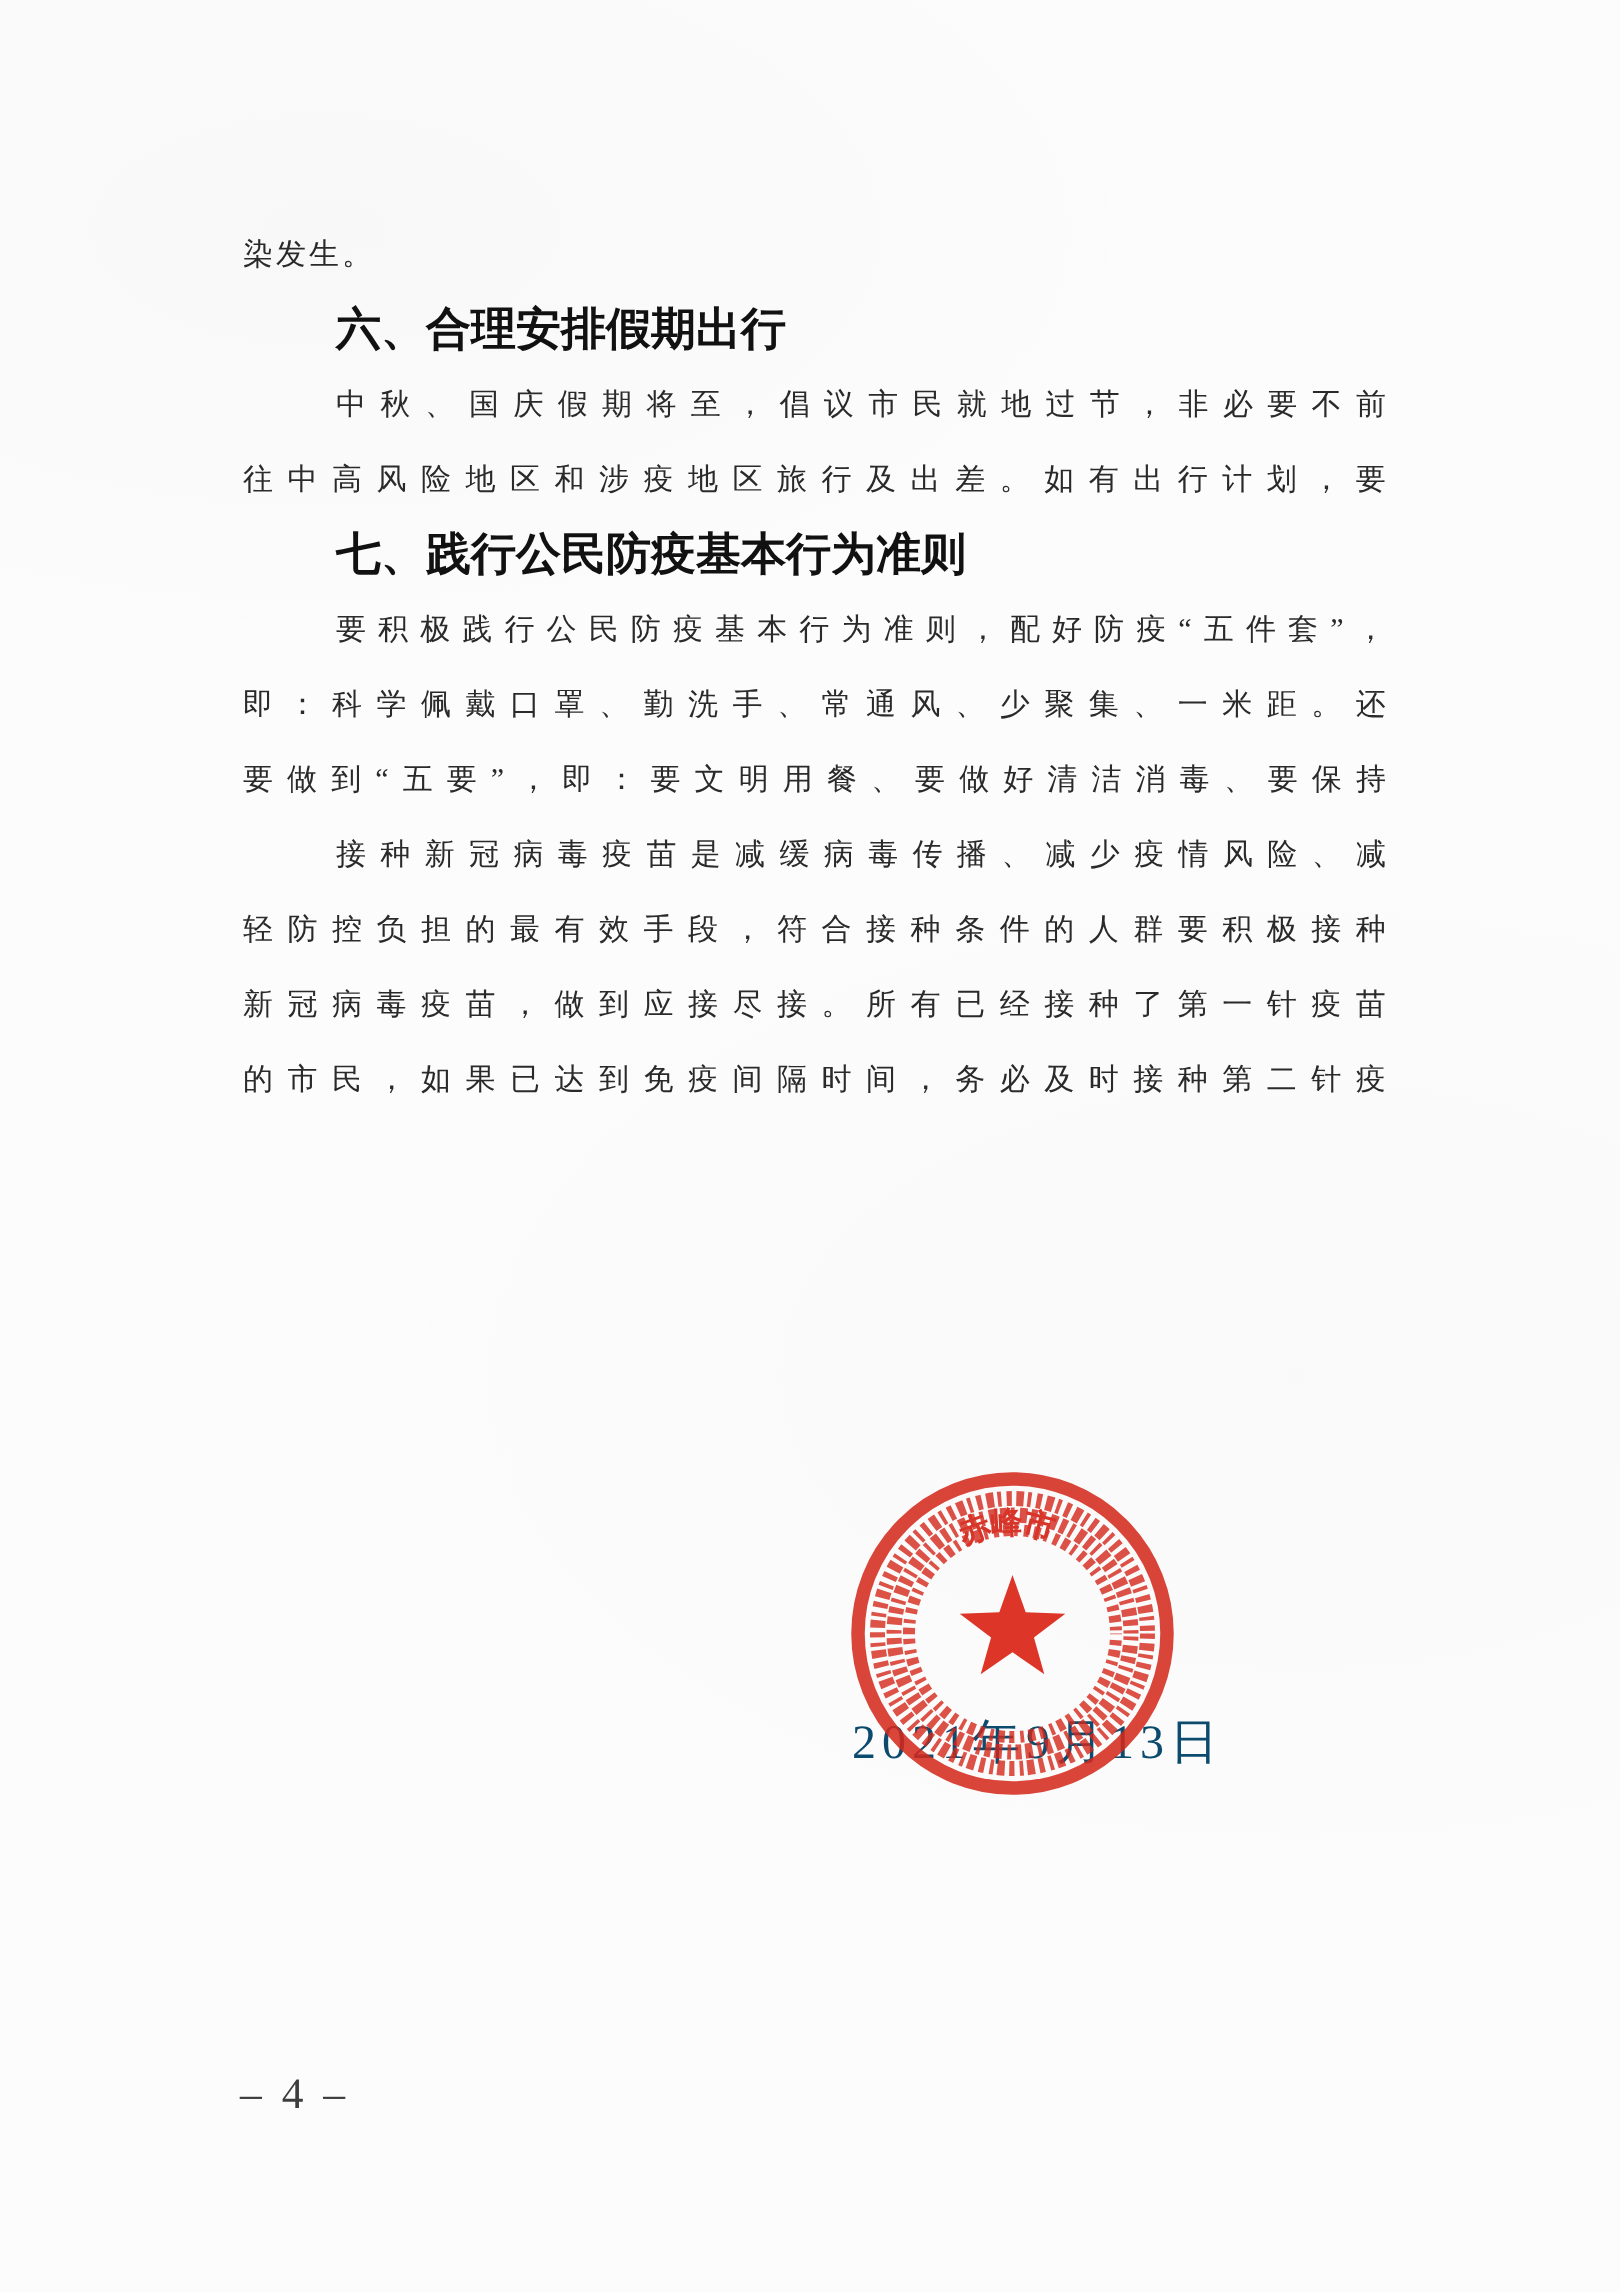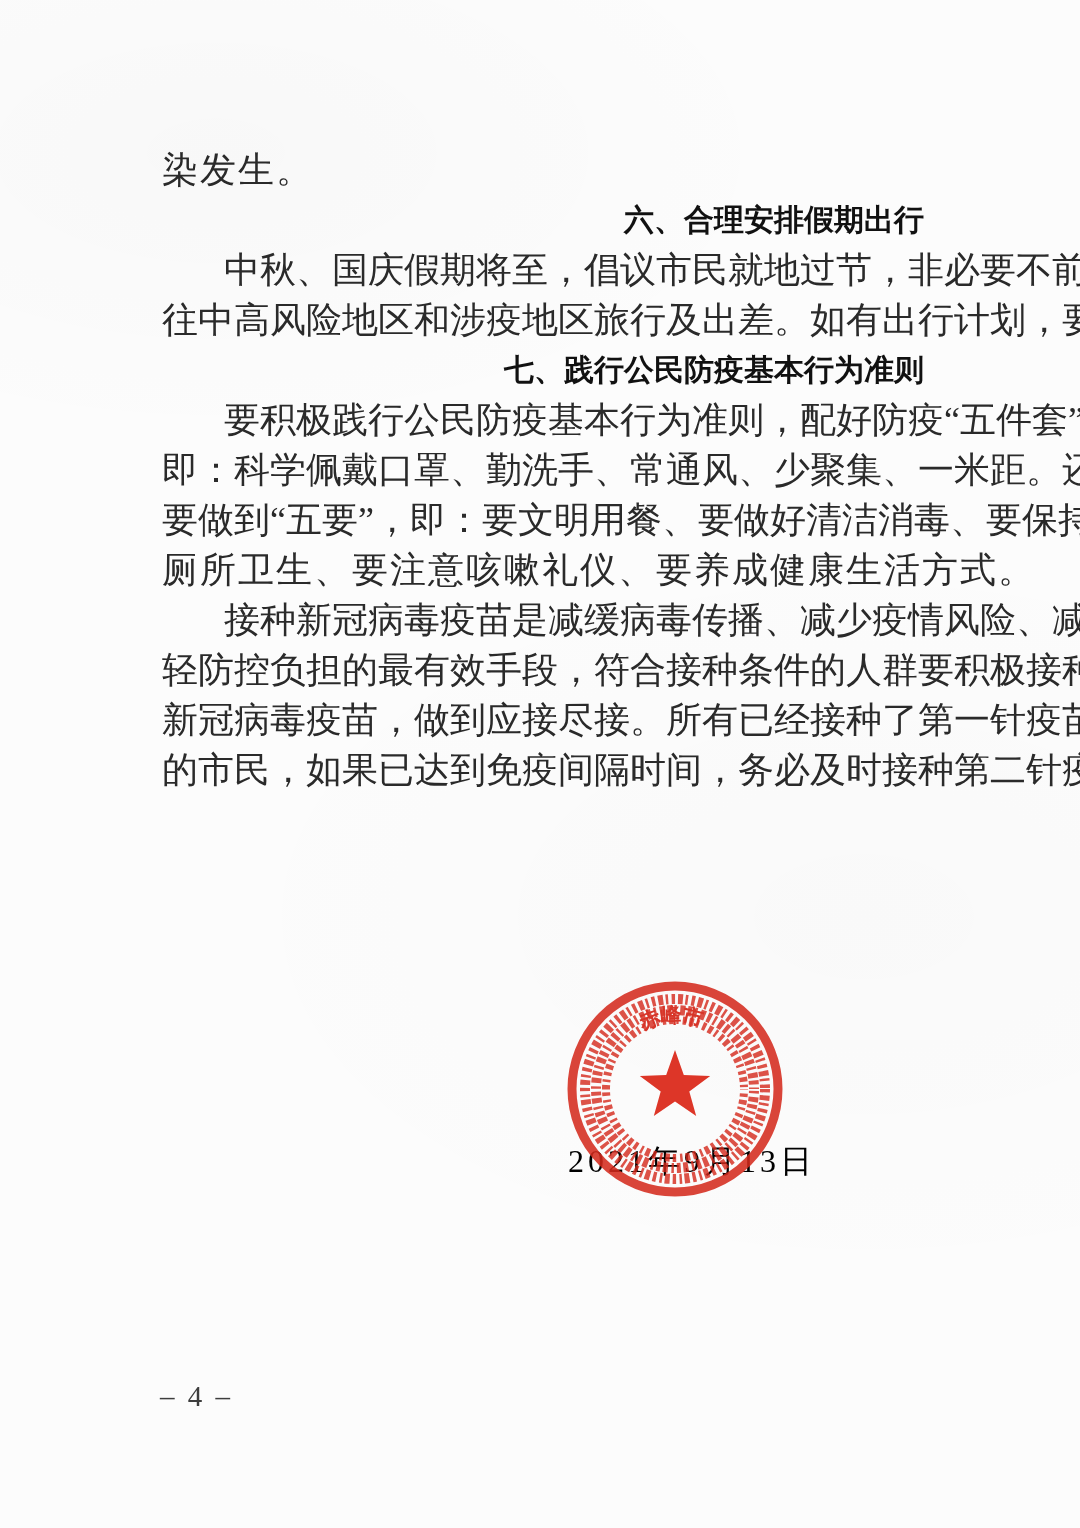--- a/index.html
+++ b/index.html
@@ -24,7 +24,7 @@
   }
   .line{
     height:50px;line-height:50px;
-    font-size:36px;
+    font-size:20px;
     white-space:nowrap;
   }
   .line.end{letter-spacing:2px;}

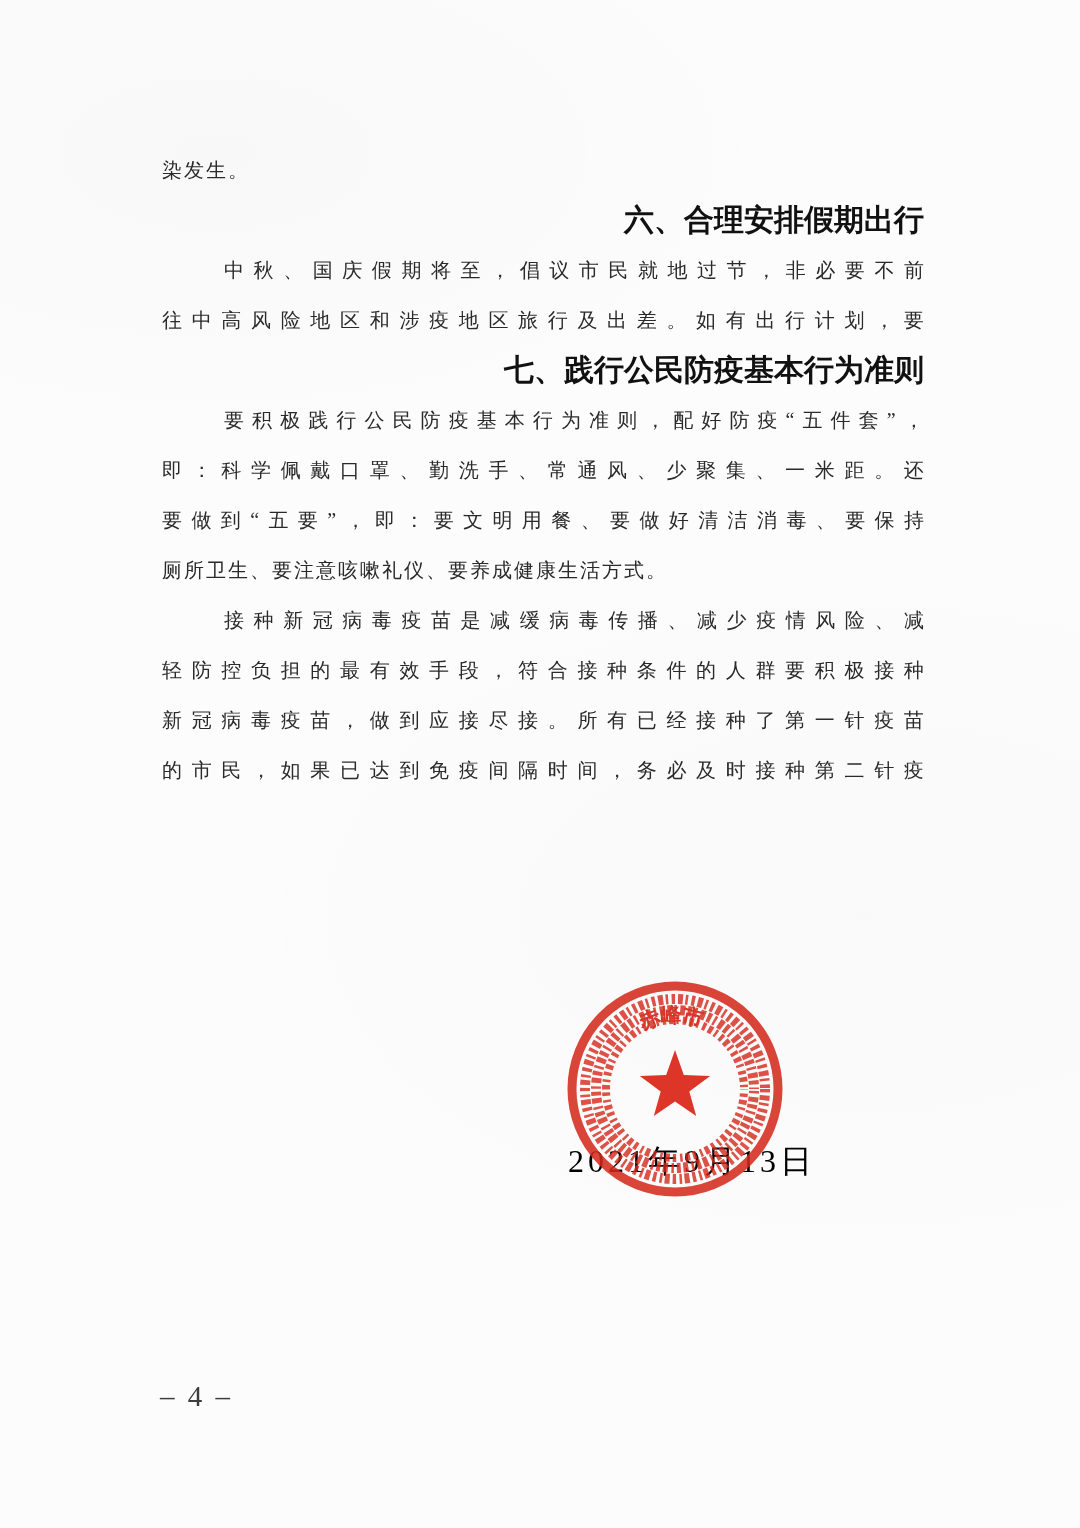--- a/index.html
+++ b/index.html
@@ -36,7 +36,6 @@
     color:#111;
     padding-left:62px;
     letter-spacing:0px;
-    text-align:right;
   }
   
   .j{display:flex;justify-content:space-between;}

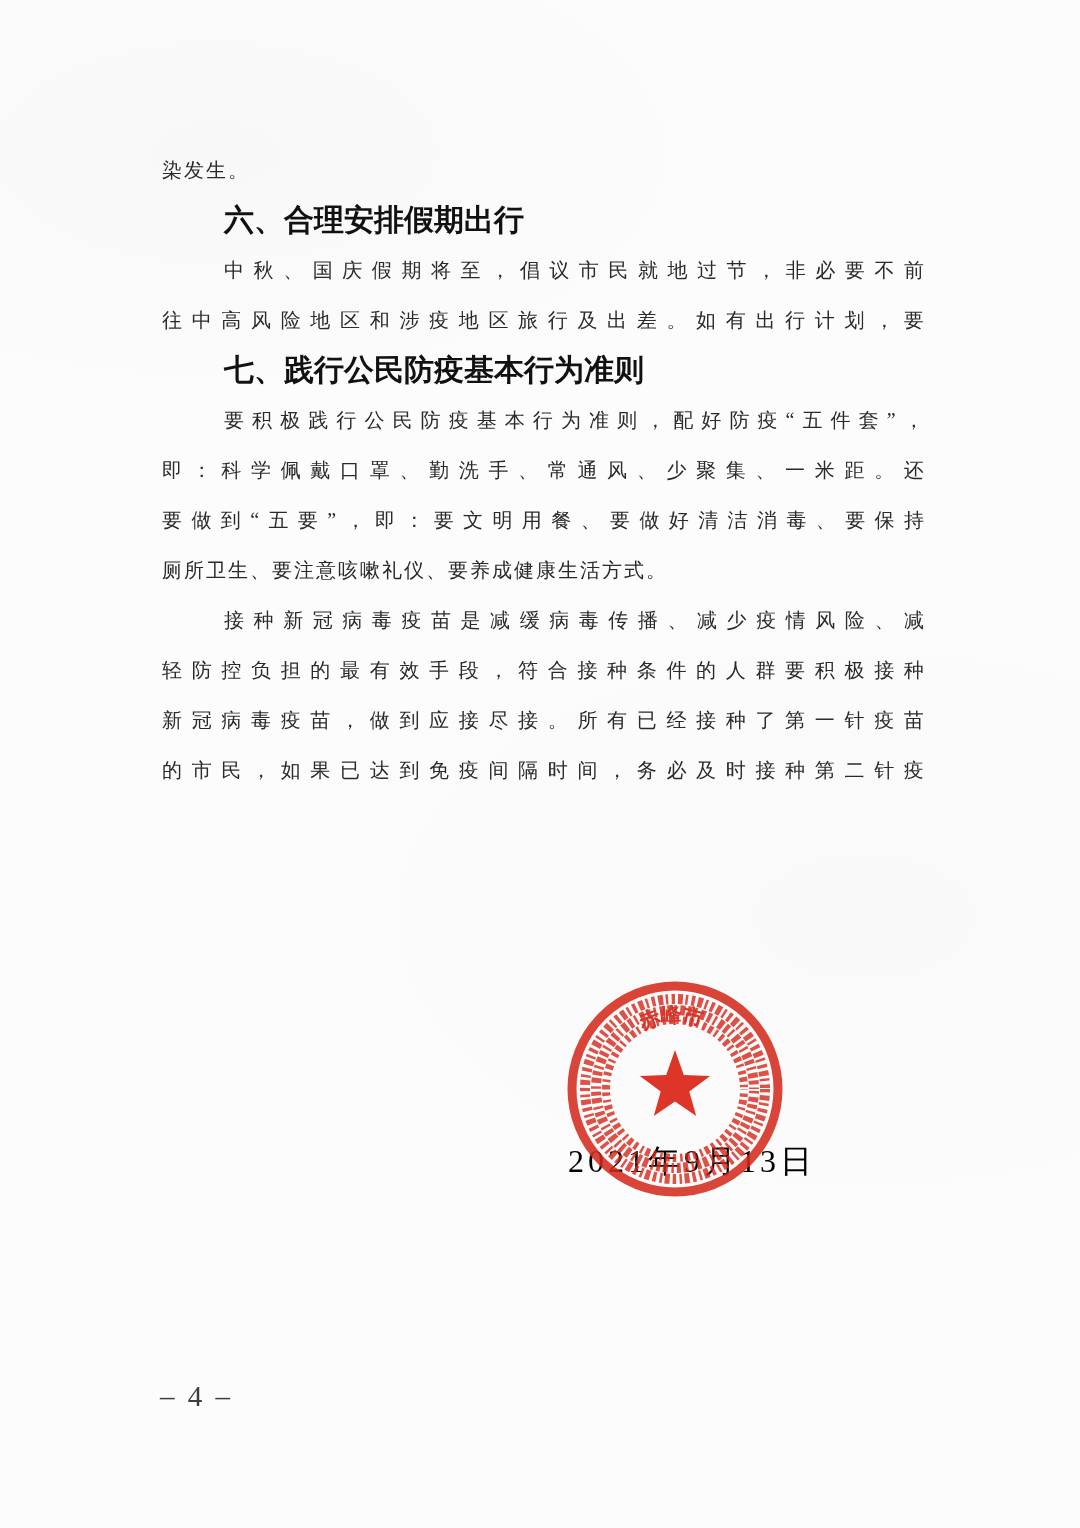--- a/index.html
+++ b/index.html
@@ -209,7 +209,6 @@
         <span>保</span>
         <span>持</span>
       </div>
-    <div class="line end">厕所卫生、要注意咳嗽礼仪、要养成健康生活方式。</div>
     <div class="line indent j">
         <span>接</span>
         <span>种</span>

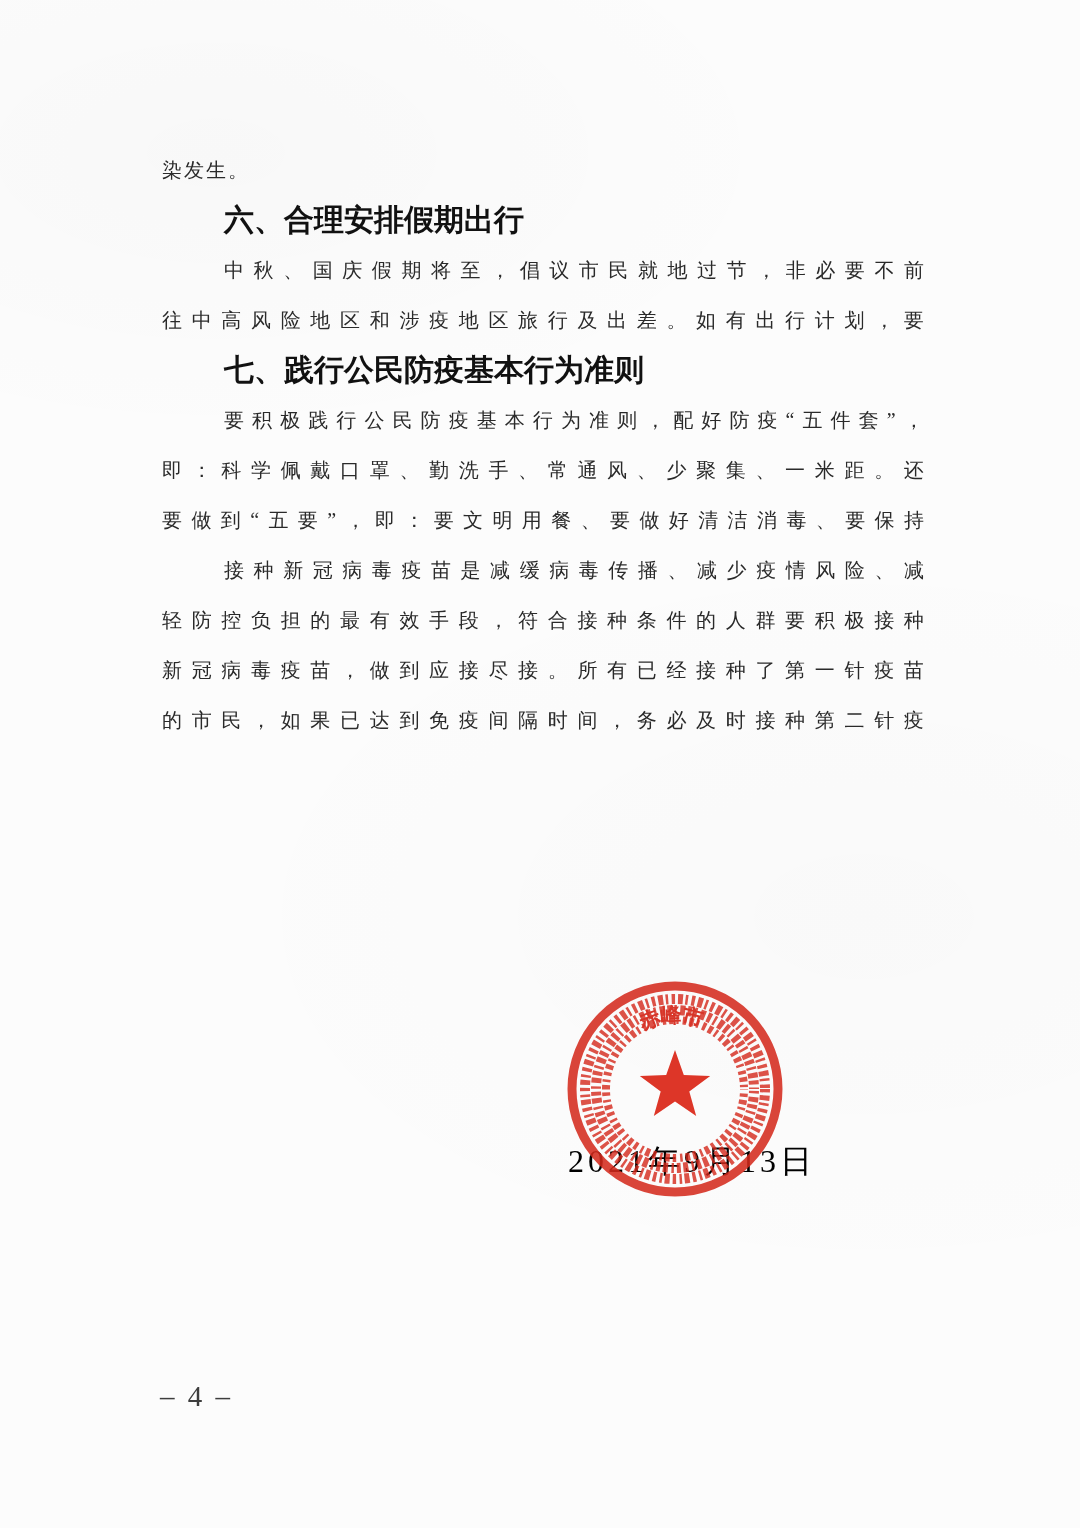--- a/index.html
+++ b/index.html
@@ -48,7 +48,7 @@
   }
   .issue-date{
     position:absolute;left:568px;top:1140px;
-    font-size:32px;letter-spacing:4px;color:#000000;
+    font-size:32px;letter-spacing:4px;color:#0c4a6e;
     z-index:2;white-space:nowrap;
   }
   .page-number{

